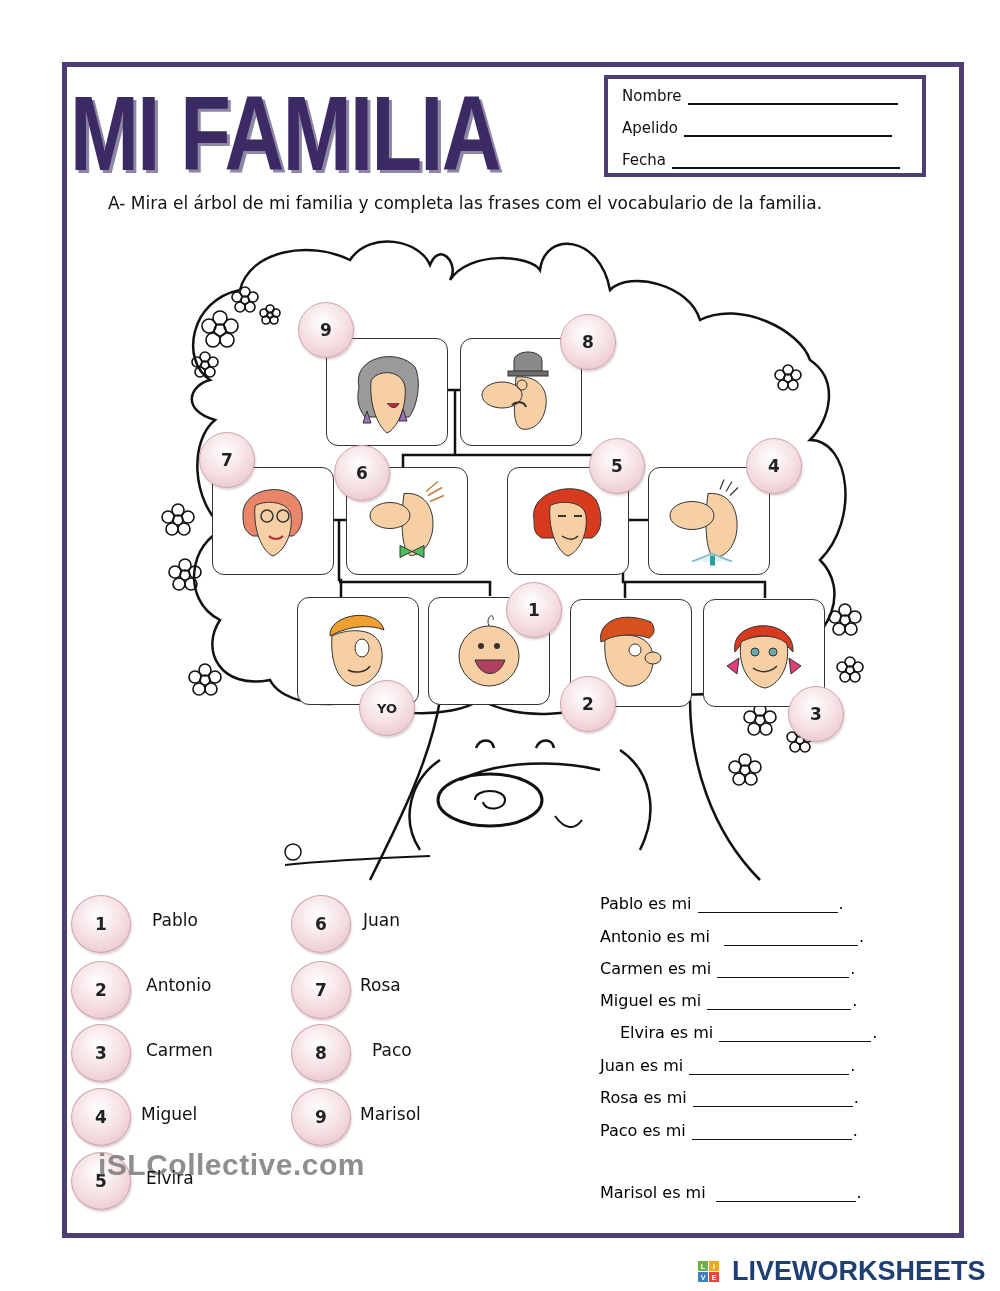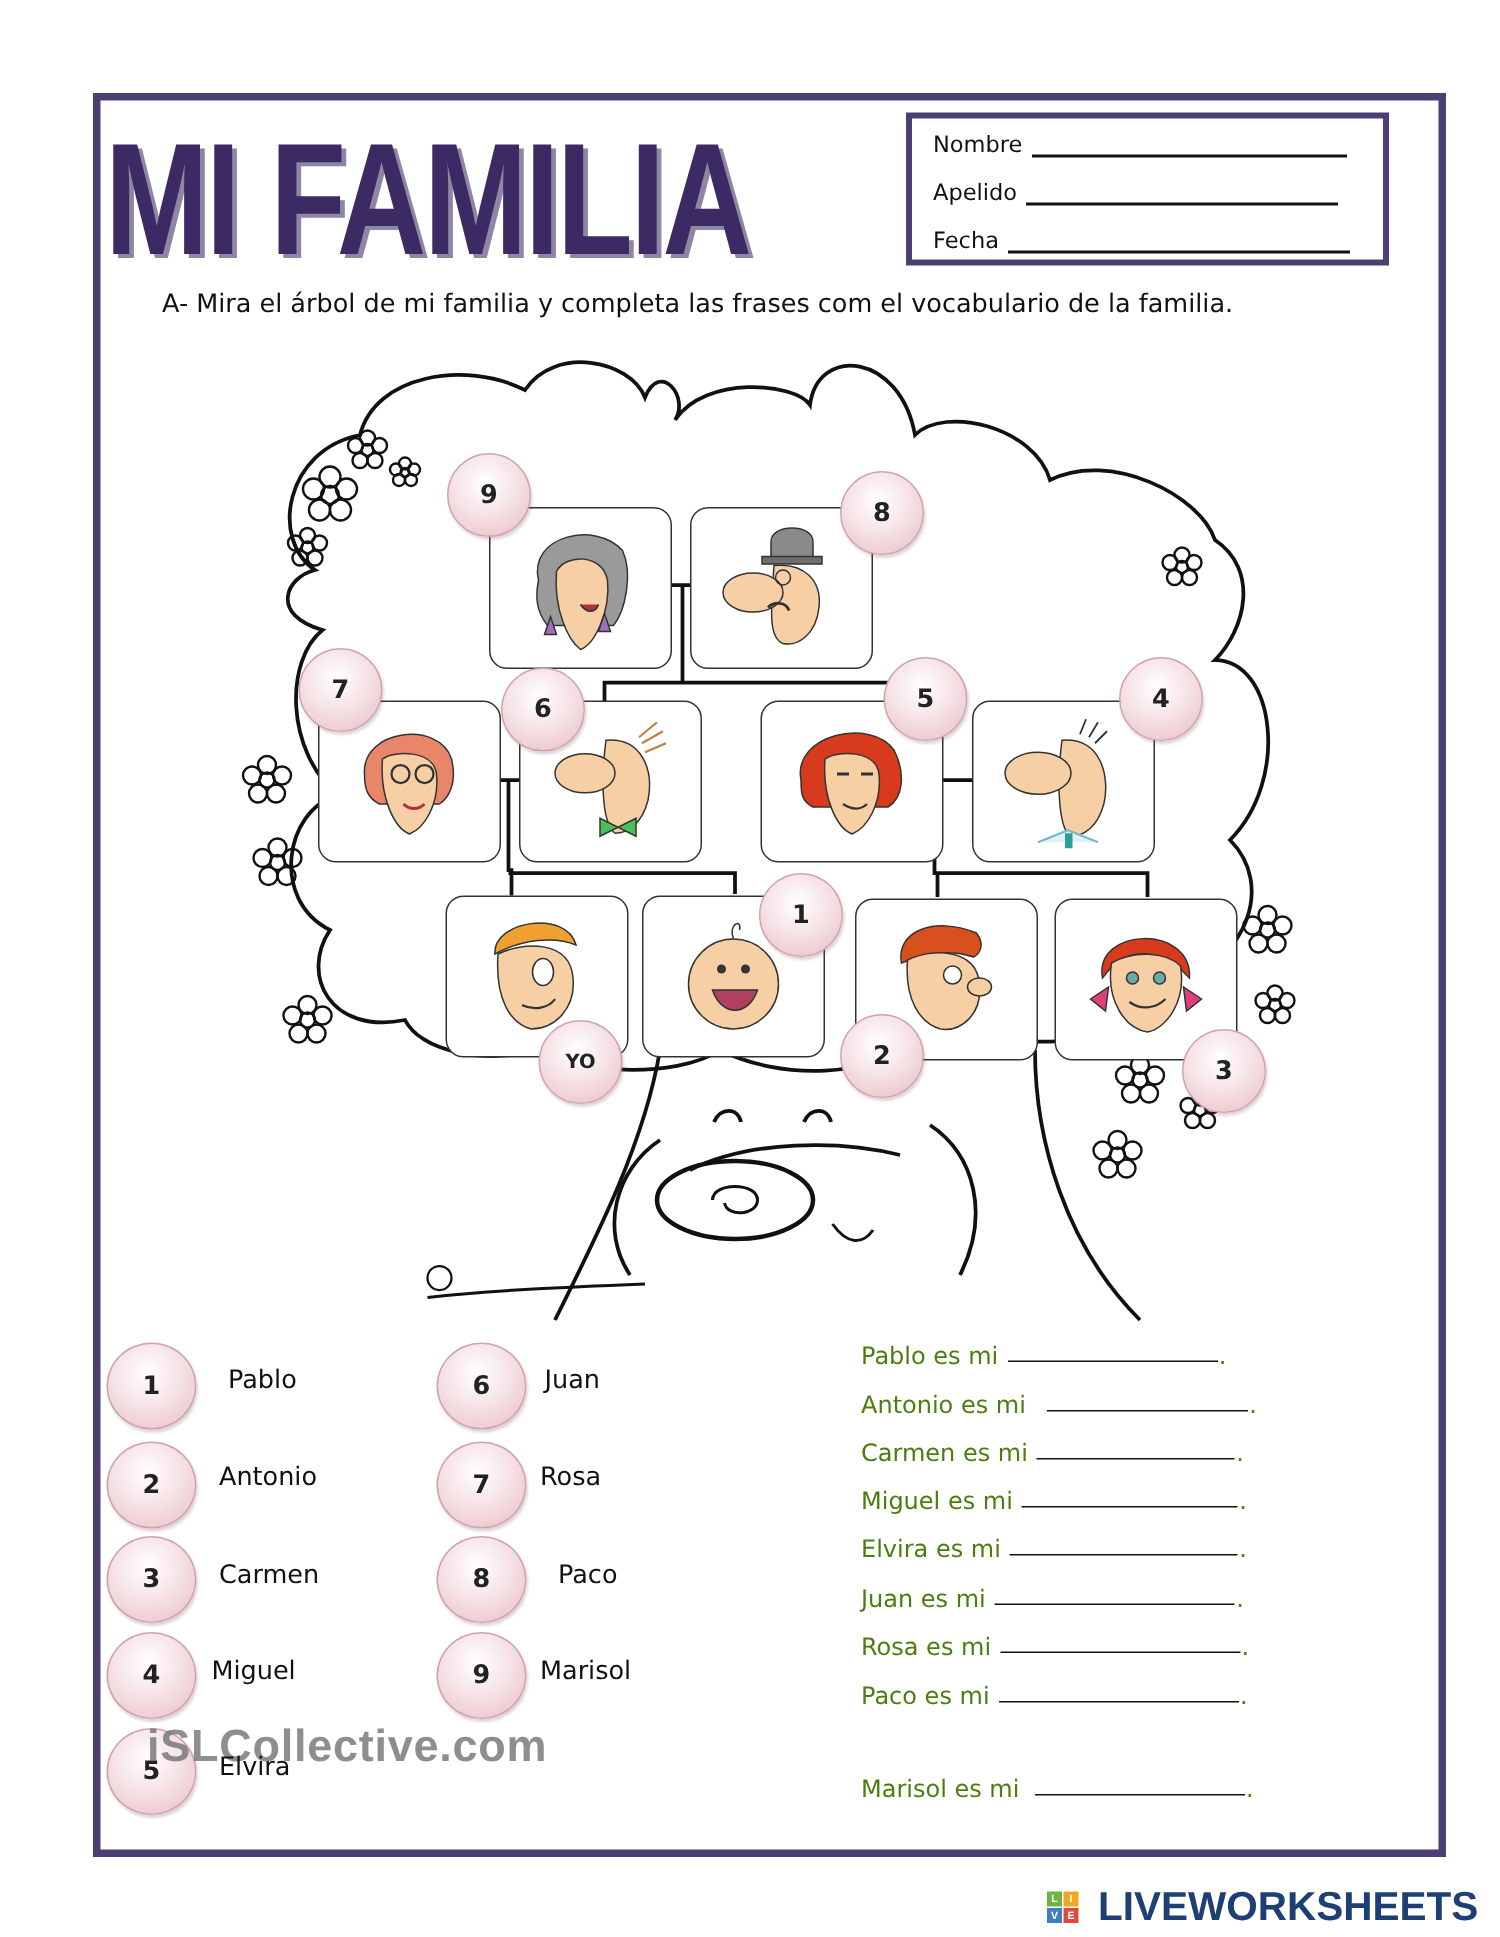--- a/index.html
+++ b/index.html
@@ -57,8 +57,8 @@
   .legend-name { position: absolute; font-size: 17px; color: #111; white-space: nowrap; }
 
   .sentence {
-    position: absolute; left: 574px; display: flex; align-items: flex-start;
-    font-size: 16px; color: #4d7c0f; white-space: nowrap;
+    position: absolute; left: 600px; display: flex; align-items: flex-end;
+    font-size: 16px; color: #000000; white-space: nowrap;
   }
   .sentence .blank { border-bottom: 1.6px solid #111; height: 14px; margin-left: 6px; }
   .sentence .dot { margin-left: 1px; }

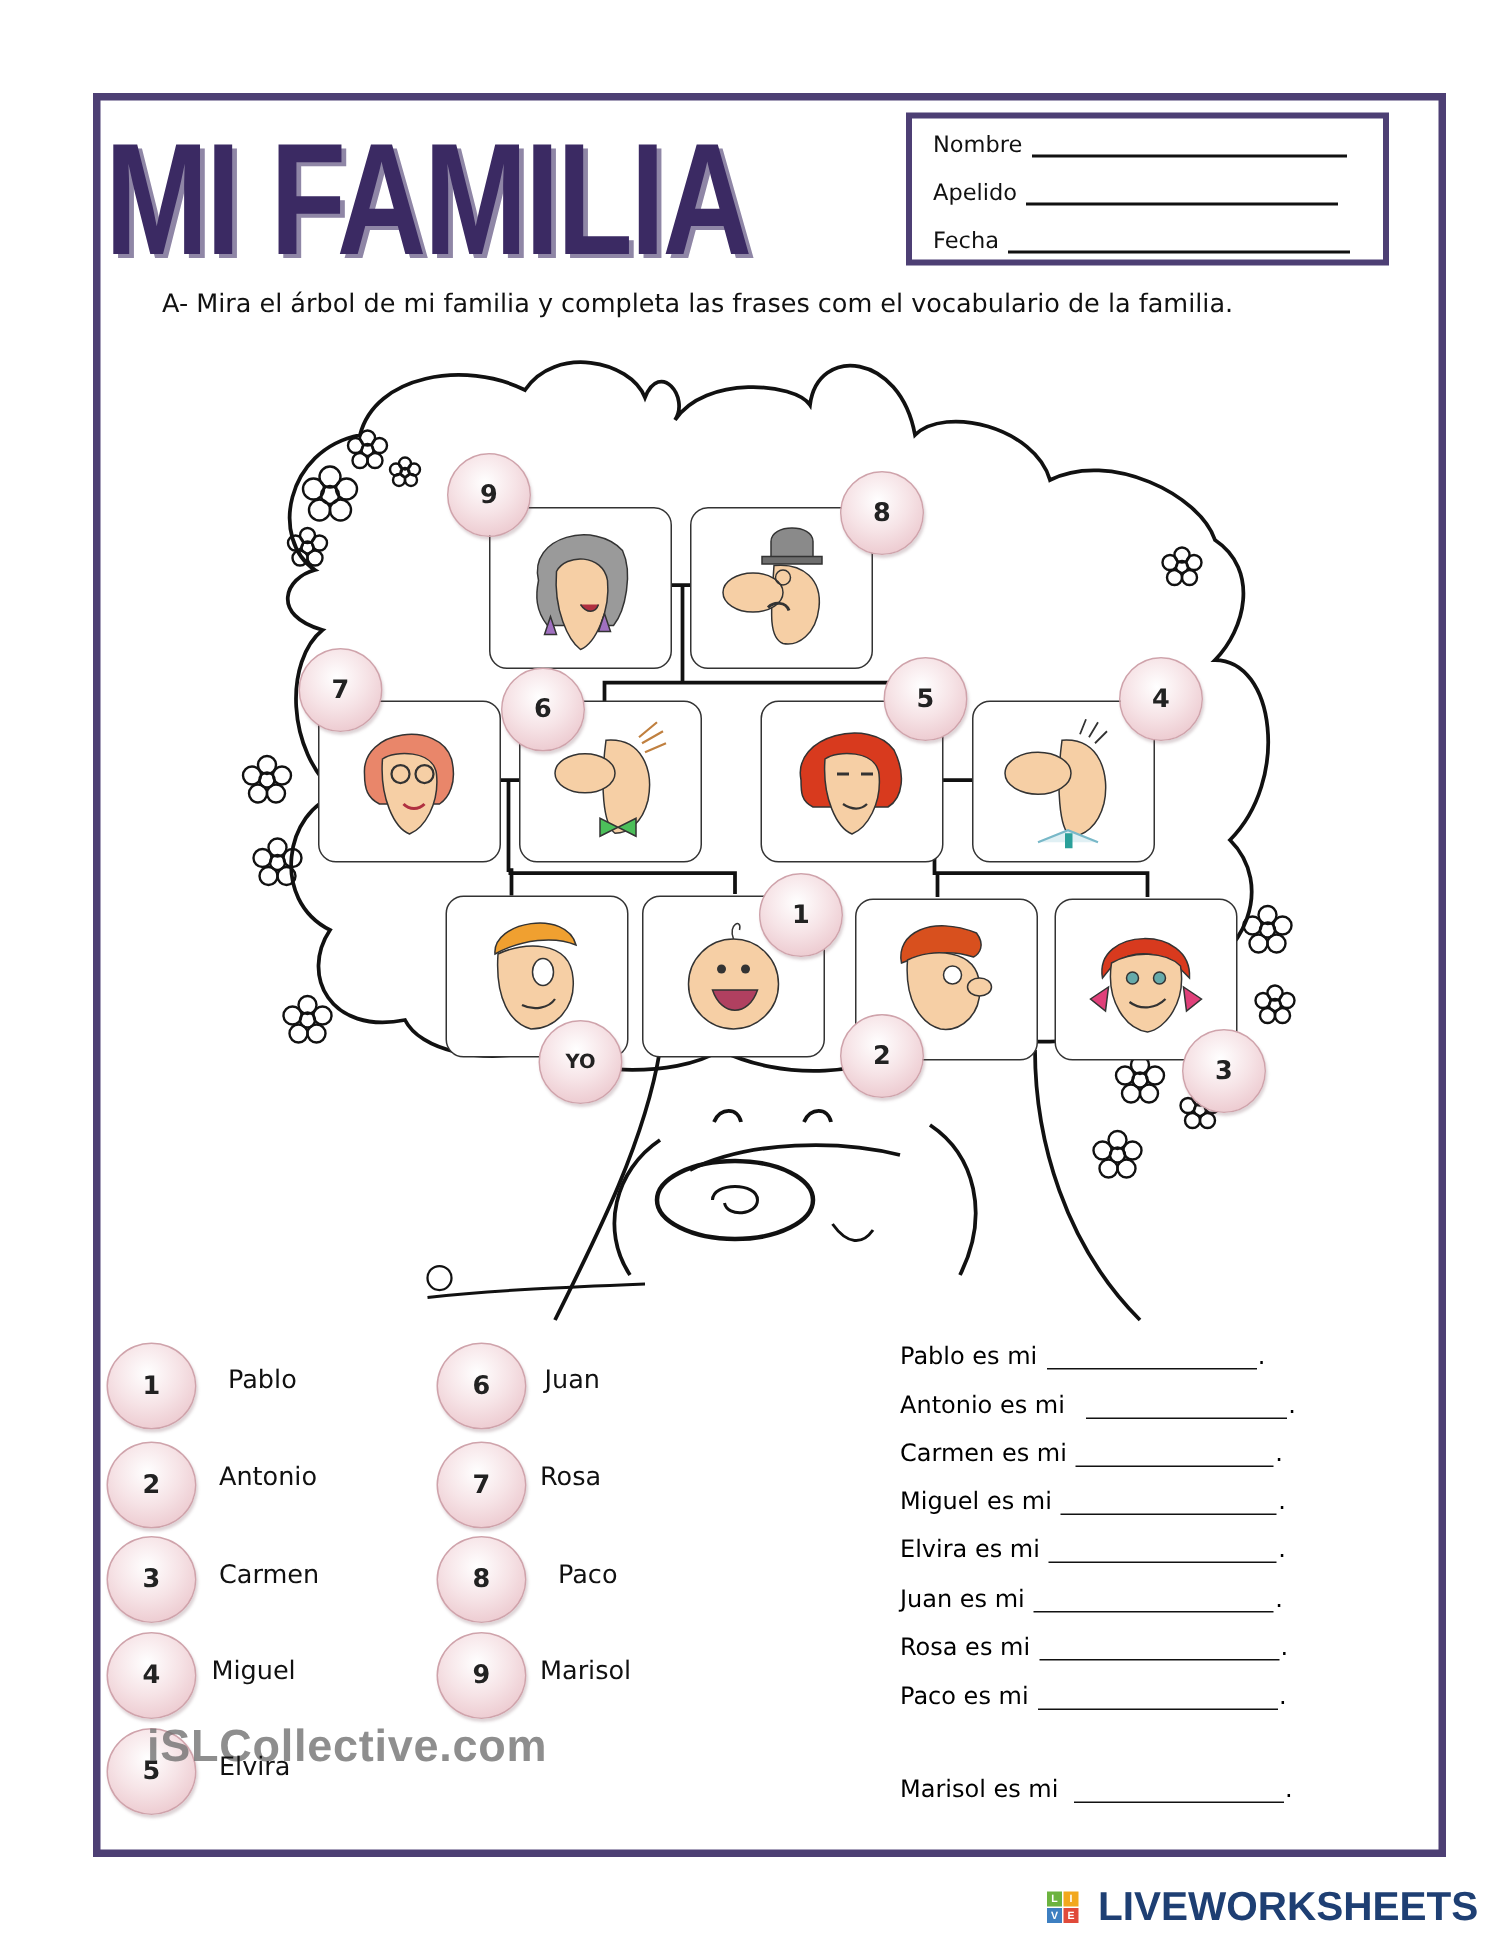--- a/index.html
+++ b/index.html
@@ -401,7 +401,7 @@
   <span class="blank" style="width:144px;"></span>
   <span class="dot">.</span>
 </div>
-<div class="sentence" style="top:1023px;">
+<div class="sentence" style="top:1023px;margin-left:20px;">
   <span>Elvira es mi</span>
   <span class="blank" style="width:152px;"></span>
   <span class="dot">.</span>

